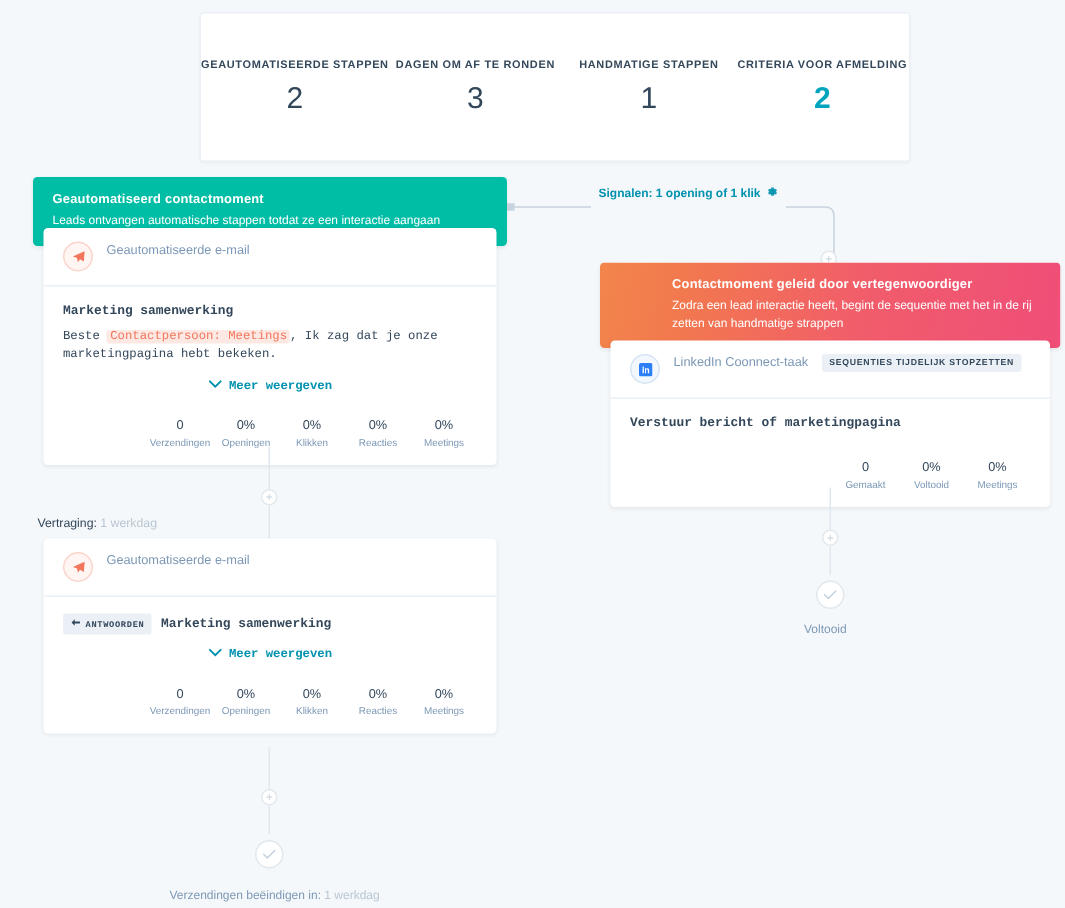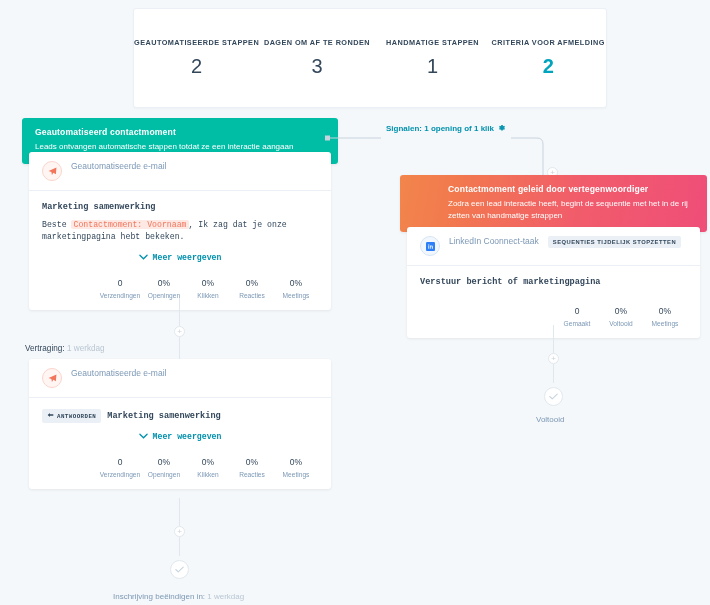--- a/index.html
+++ b/index.html
@@ -121,7 +121,7 @@
   }
   .delay-label .val { color: #B9C6D3; }
 
-  .signal-wrap { position: absolute; left: 325px; top: 124px; width: 220px; height: 60px; }
+  .signal-wrap { position: absolute; left: 338px; top: 124px; width: 220px; height: 60px; }
   .signal-text {
     position: absolute; left: 58px; top: 0px;
     font-size: 8px; font-weight: 700; color: #0091AE; white-space: nowrap;

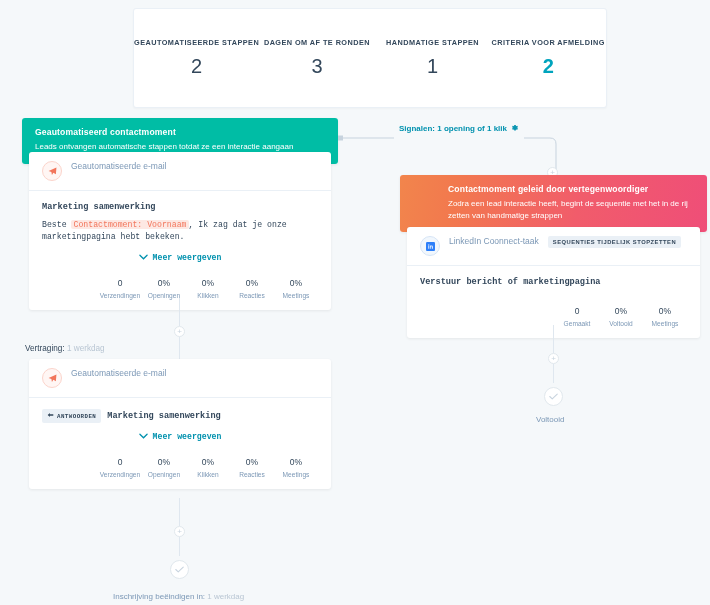--- a/index.html
+++ b/index.html
@@ -170,7 +170,7 @@
     </div>
     <div class="card-body">
       <div class="body-title">Marketing samenwerking</div>
-      <div class="body-text"><span>Beste </span><span class="token">Contactmoment: Voornaam</span><span>, Ik zag dat je onze marketingpagina hebt bekeken.</span></div>
+      <div class="body-text"><span>Beste </span><span class="token">Contactpersoon: Meetings</span><span>, Ik zag dat je onze marketingpagina hebt bekeken.</span></div>
       <div class="show-more">
         <span>
           <svg width="9" height="6" viewBox="0 0 10 6">

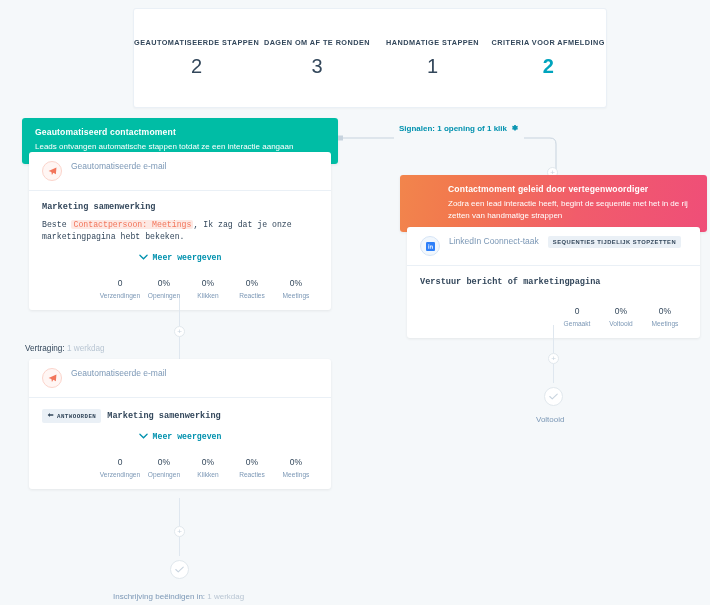--- a/index.html
+++ b/index.html
@@ -271,7 +271,7 @@
       </svg>
   </div>
   <div class="node-caption" style="left:113px; top:592px;">
-    <span>Inschrijving beëindigen in:</span>
+    <span>Verzendingen beëindigen in:</span>
     <span class="muted">1 werkdag</span>
   </div>
 

